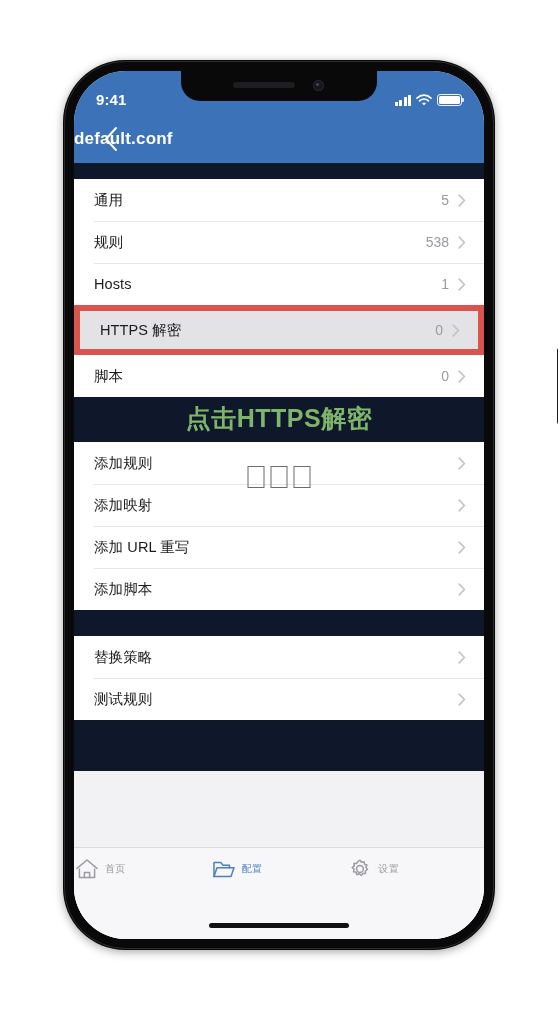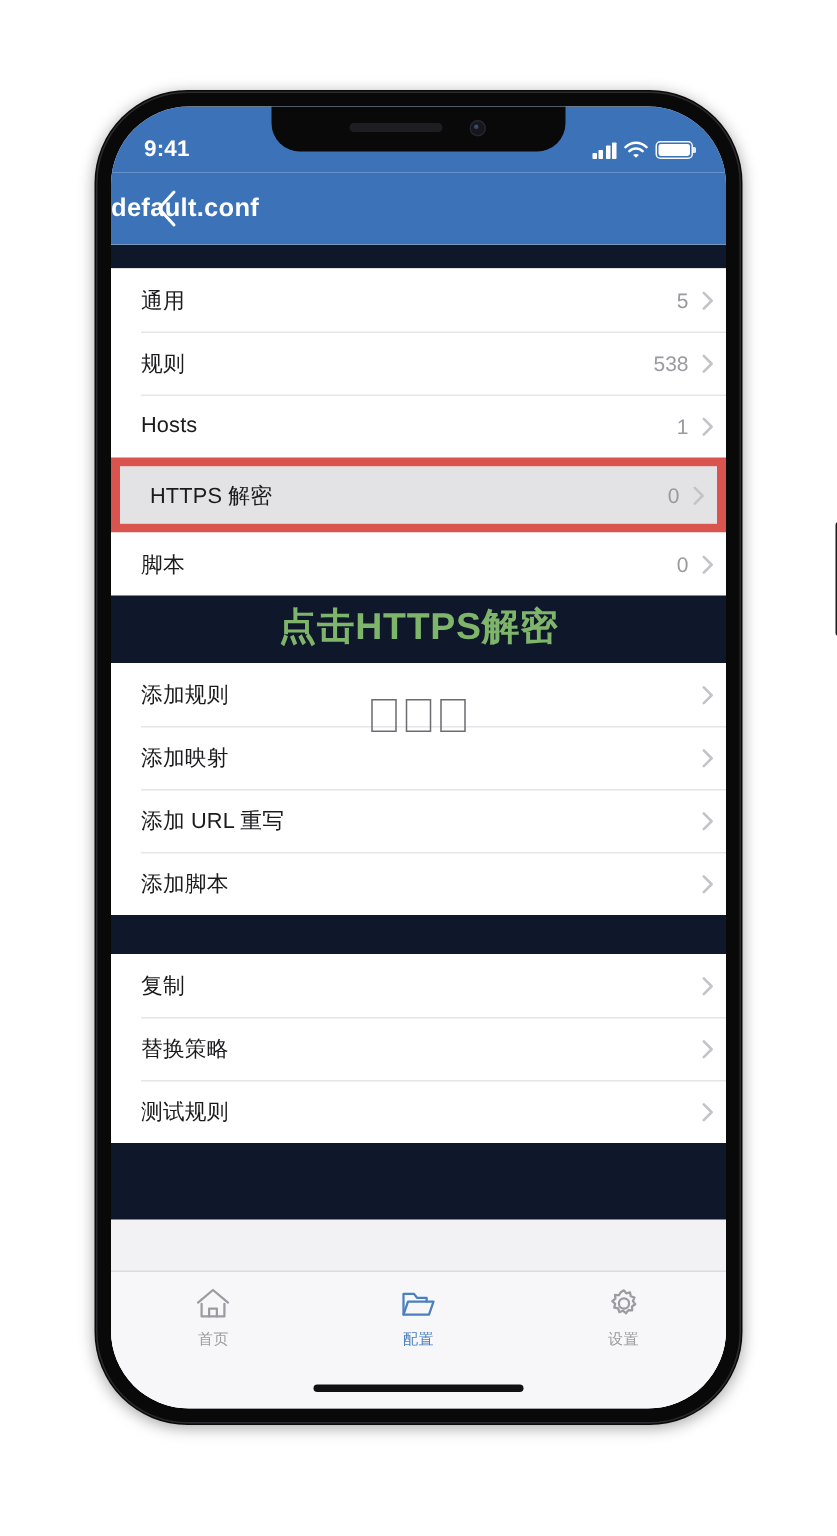--- a/index.html
+++ b/index.html
@@ -206,7 +206,7 @@
     height: 42px;
     display: flex;
     align-items: center;
-    padding: 0 8px 0 20px;
+    padding: 0 18px 0 20px;
     box-sizing: border-box;
     background: #ffffff;
     cursor: pointer;

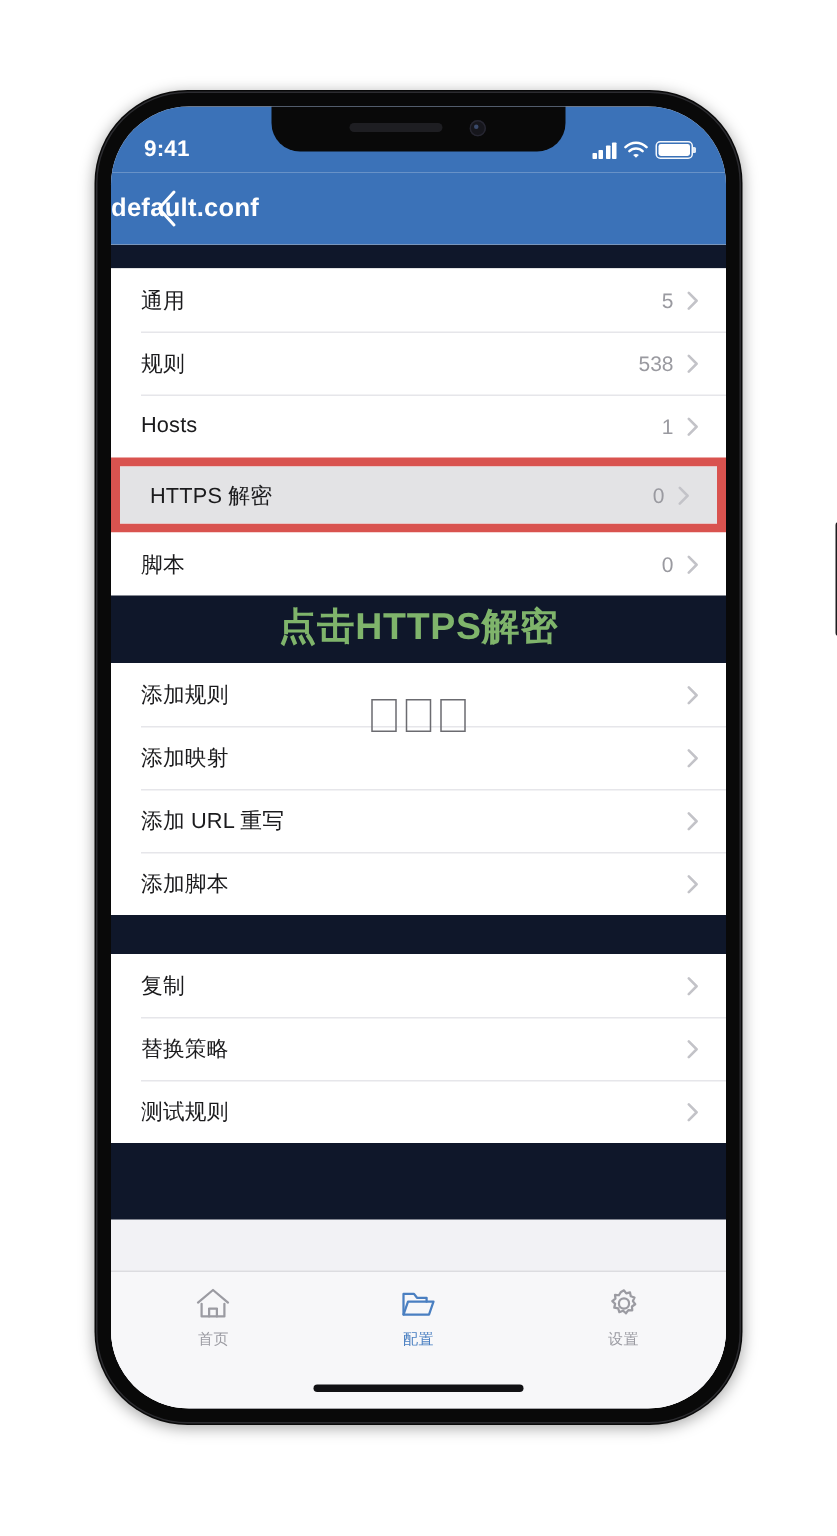--- a/index.html
+++ b/index.html
@@ -476,12 +476,6 @@
 
       <div class="section">
 
-        <div class="row">
-          <span class="row-label">复制</span>
-          <svg class="chev" viewBox="0 0 8 13">
-              <path d="M1.2 1.2L6.4 6.5 1.2 11.8"></path>
-            </svg>
-        </div>
 
         <div class="row">
           <span class="row-label">替换策略</span>

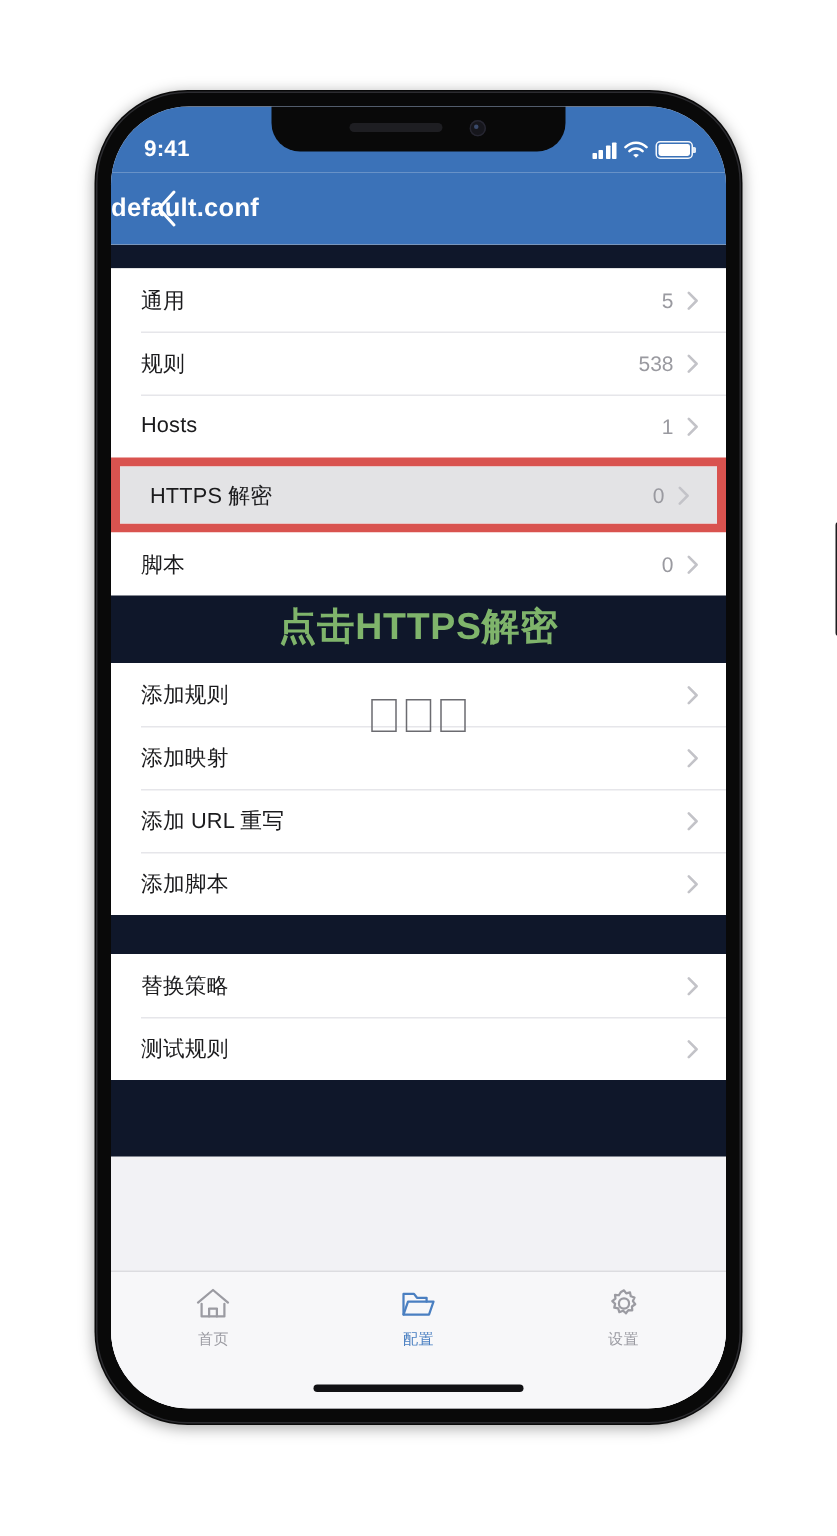--- a/index.html
+++ b/index.html
@@ -301,7 +301,7 @@
   .tab {
     flex: 1;
     display: flex;
-    flex-direction: column;
+    flex-direction: row;
     align-items: center;
     gap: 5px;
     cursor: pointer;

